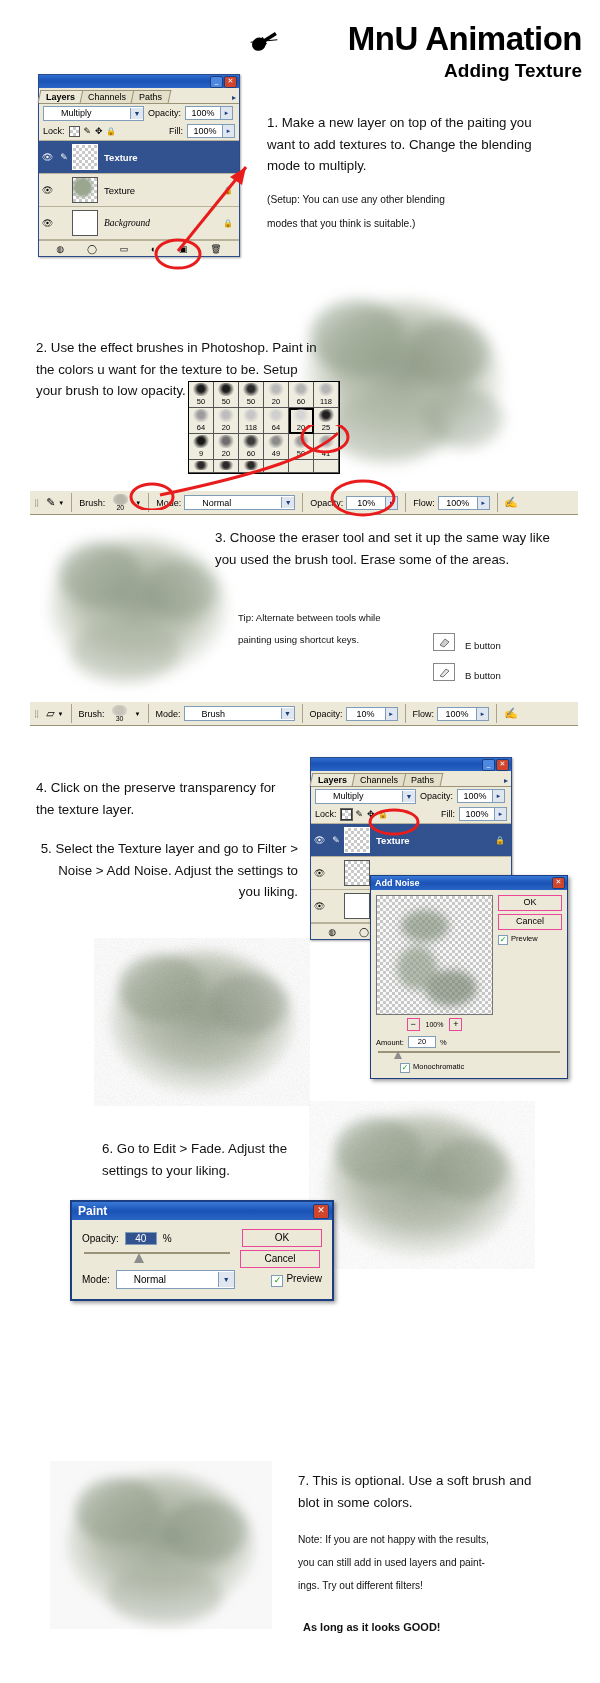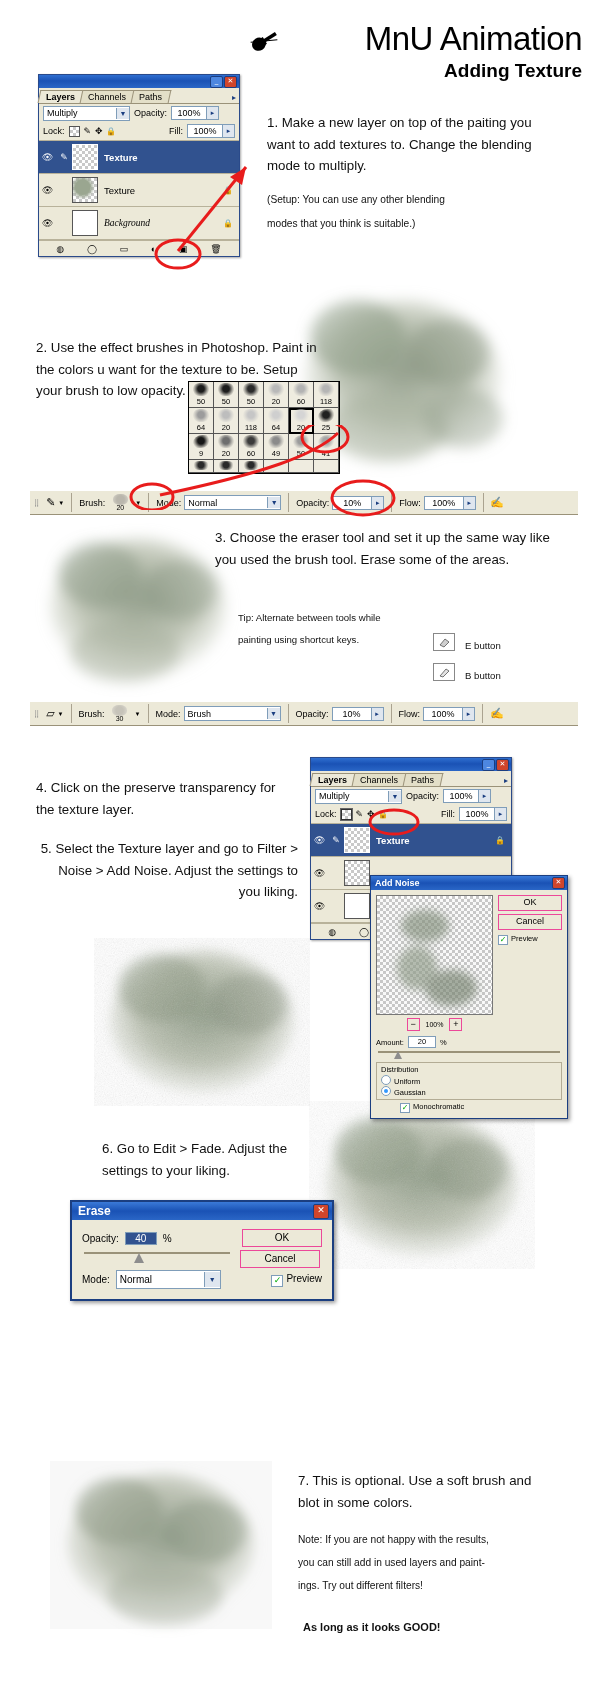--- a/index.html
+++ b/index.html
@@ -7,7 +7,7 @@
   .abs{position:absolute;}
 
   
-  #header-title{right:18px;top:22px;font-size:33px;font-weight:normal;letter-spacing:-0.5px;text-align:right;line-height:1.05;}
+  #header-title{right:18px;top:22px;font-size:33px;font-weight:bold;letter-spacing:-0.5px;text-align:right;line-height:1.05;}
   #header-sub{right:18px;top:60px;font-size:19px;font-weight:bold;text-align:right;}
   #brush-logo{position:absolute;right:318px;top:26px;width:36px;height:30px;}
 

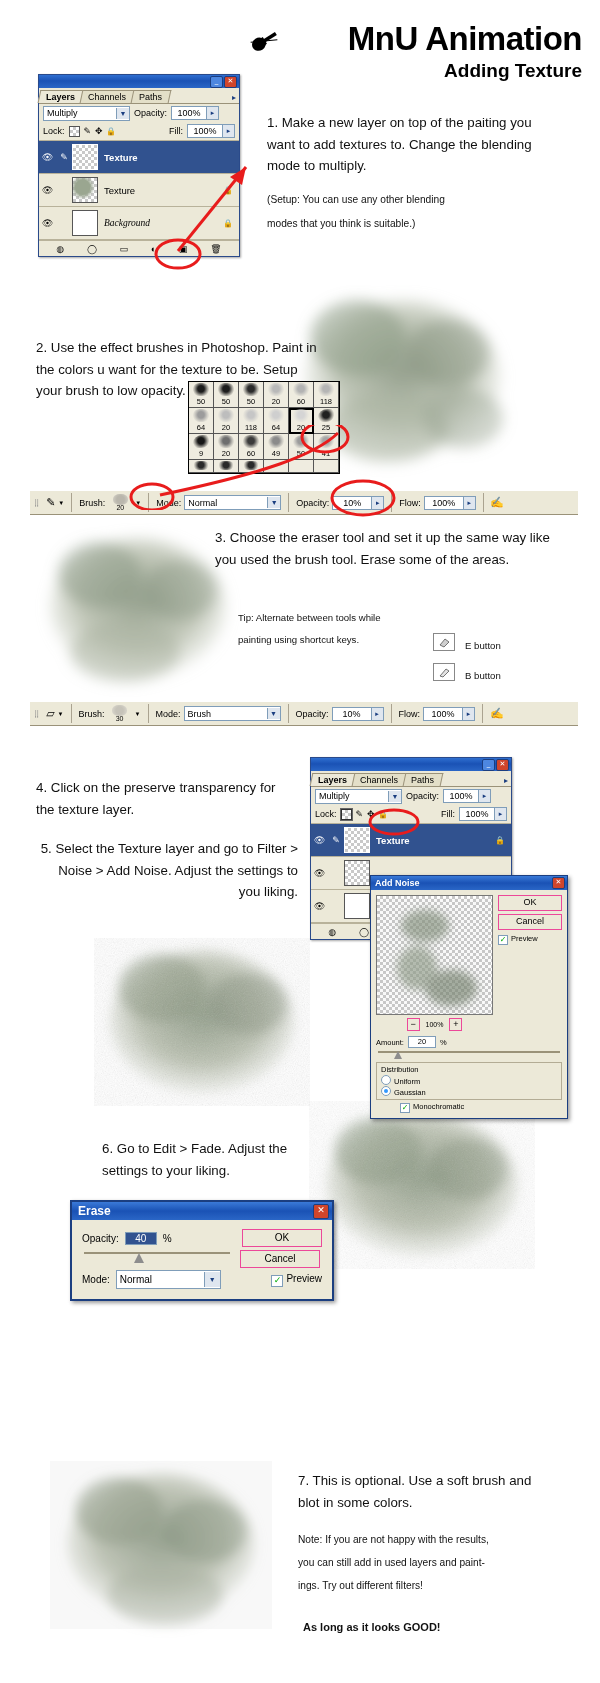--- a/index.html
+++ b/index.html
@@ -32,7 +32,7 @@
   .ps-tab.active{background:#ece9d8;font-weight:bold;}
   .ps-row{display:flex;align-items:center;height:18px;padding:0 4px;font-size:9px;gap:4px;}
   .ps-combo{border:1px solid #7f9db9;background:#fff;height:13px;font-size:9px;display:flex;align-items:center;
-            padding-left:3px;justify-content:space-between;}
+            padding-left:17px;justify-content:space-between;}
   .ps-combo .arrow{width:12px;height:11px;background:#dfe6ef;border-left:1px solid #7f9db9;
                    font-size:7px;text-align:center;line-height:11px;color:#1b3e80;}
   .ps-field{border:1px solid #7f9db9;background:#fff;height:12px;font-size:9px;width:34px;text-align:center;line-height:12px;}

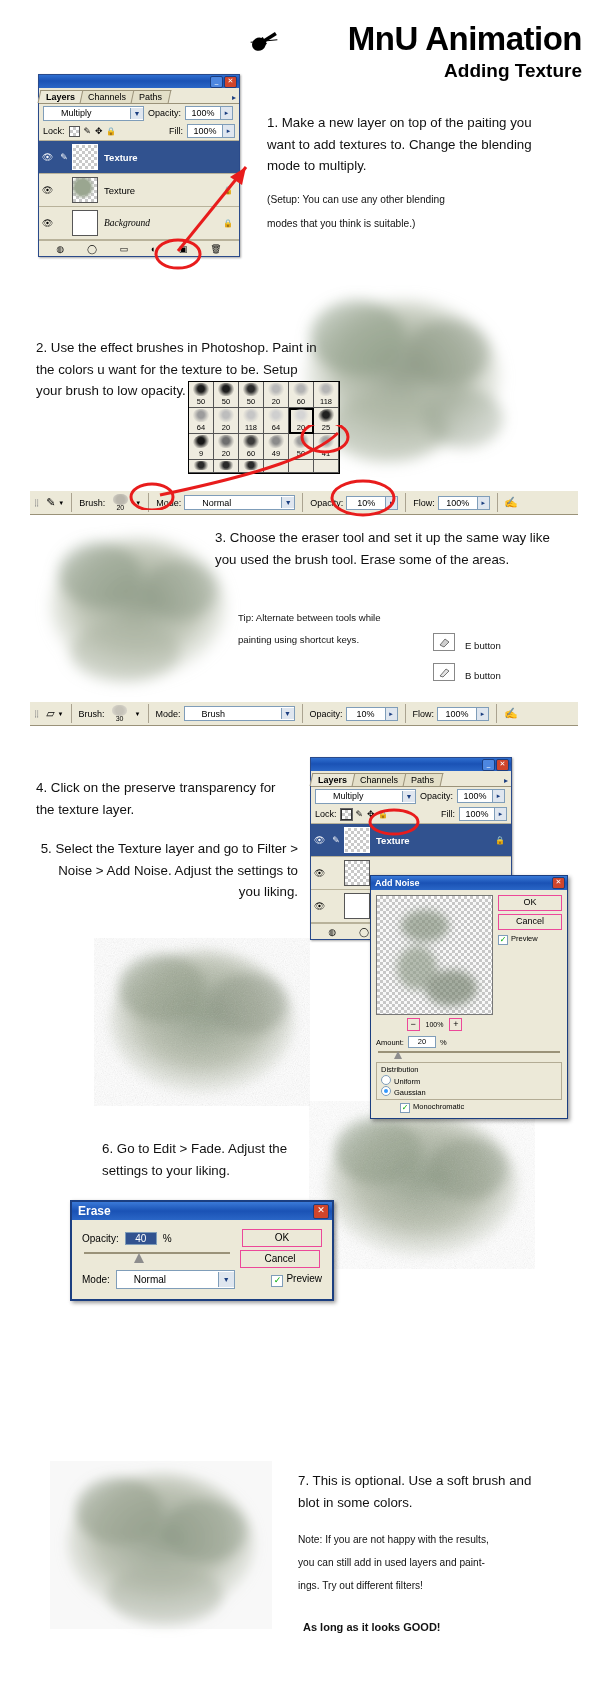--- a/index.html
+++ b/index.html
@@ -599,11 +599,6 @@
       <div style="height:2px;background:#9a9279;margin-top:3px;"></div>
       <div style="position:absolute;left:16px;top:0;width:0;height:0;border-left:4px solid transparent;border-right:4px solid transparent;border-bottom:8px solid #8d8d8d;"></div>
     </div>
-    <div style="border:1px solid #b3ac95;padding:2px 4px;margin-top:2px;">
-      <div style="font-size:7.5px;margin-bottom:1px;">Distribution</div>
-      <div><span class="radio"></span><span>Uniform</span></div>
-      <div><span class="radio on"></span><span>Gaussian</span></div>
-    </div>
     <div style="margin-top:2px;margin-left:24px;">
       <span class="cbox">✓</span><span>Monochromatic</span>
     </div>

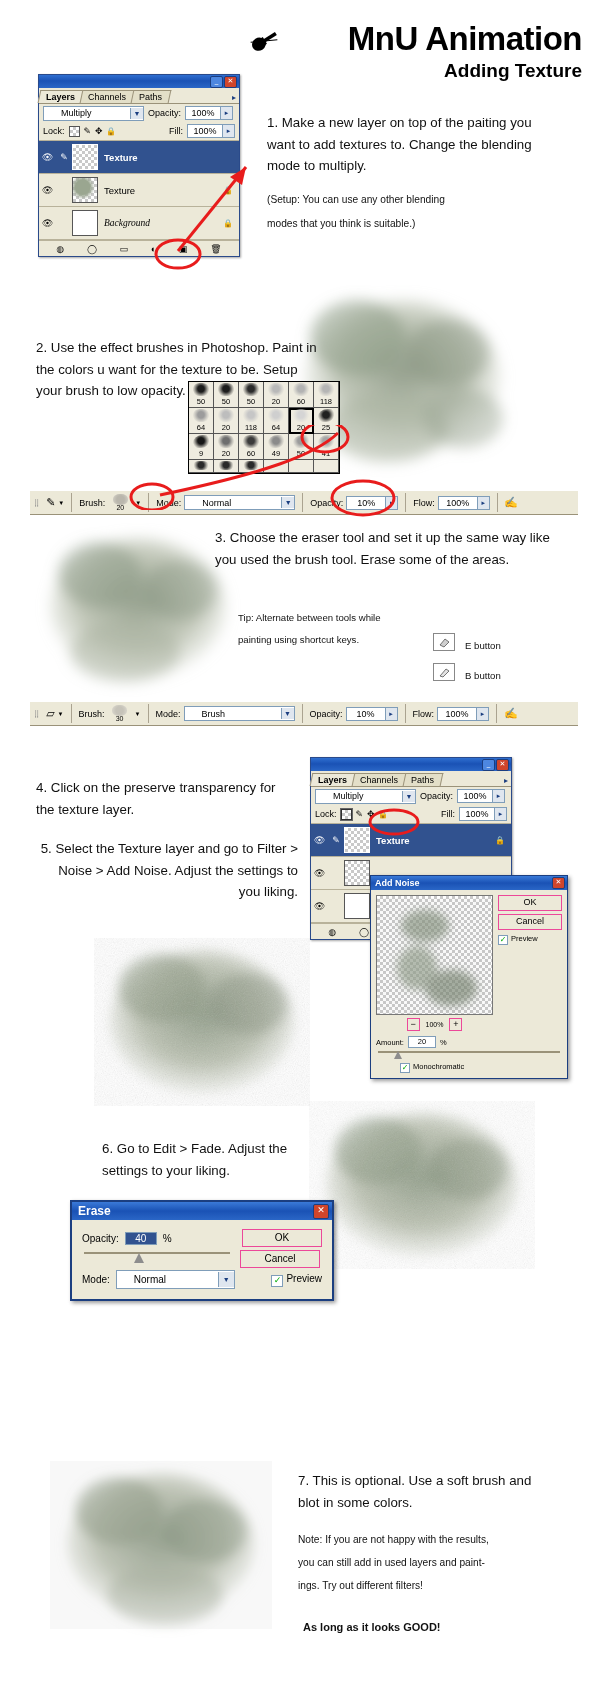--- a/index.html
+++ b/index.html
@@ -609,7 +609,7 @@
 
 <div class="abs dlg" style="left:70px;top:1200px;width:260px;border:2px solid #1b3e80;">
   <div class="dlg-title" style="height:18px;font-size:12px;padding:0 3px 0 6px;">
-    <span>Erase</span>
+    <span>Paint</span>
     <span class="ps-btn close" style="width:14px;height:13px;font-size:9px;line-height:11px;">✕</span>
   </div>
   <div style="padding:9px 10px 10px 10px;font-size:10px;">

